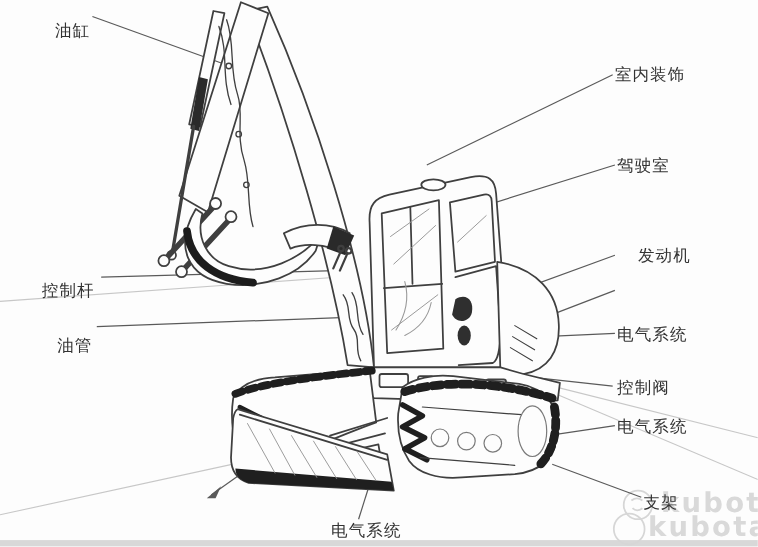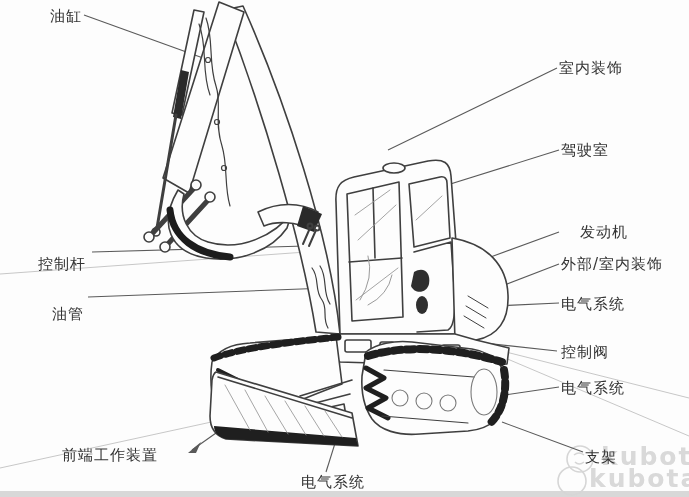--- a/index.html
+++ b/index.html
@@ -197,7 +197,7 @@
     </g>
   </svg>
 
-  <div class="lbl" style="left:50px;top:8px">油缸</div>
+  <div class="lbl" style="left:50px;top:20px">油缸</div>
   <div class="lbl" style="left:38px;top:256px">控制杆</div>
   <div class="lbl" style="left:52px;top:306px">油管</div>
   <div class="lbl" style="left:62px;top:447px">前端工作装置</div>

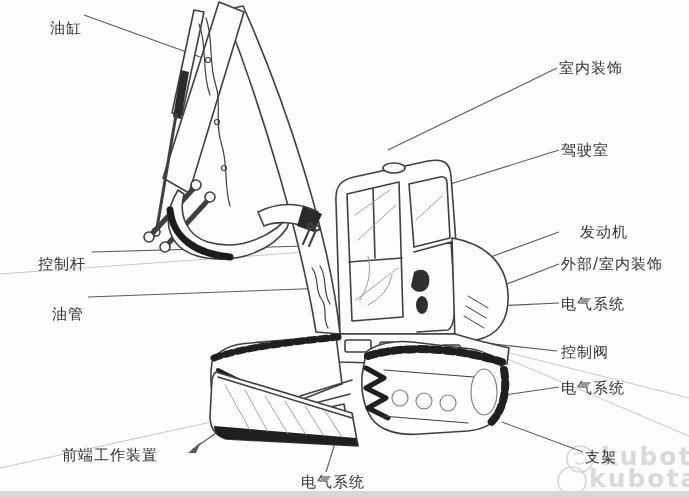--- a/index.html
+++ b/index.html
@@ -205,7 +205,6 @@
   <div class="lbl" style="left:559px;top:60px">室内装饰</div>
   <div class="lbl" style="left:561px;top:142px">驾驶室</div>
   <div class="lbl" style="left:580px;top:224px">发动机</div>
-  <div class="lbl" style="left:561px;top:256px">外部/室内装饰</div>
   <div class="lbl" style="left:561px;top:296px">电气系统</div>
   <div class="lbl" style="left:561px;top:344px">控制阀</div>
   <div class="lbl" style="left:561px;top:380px">电气系统</div>

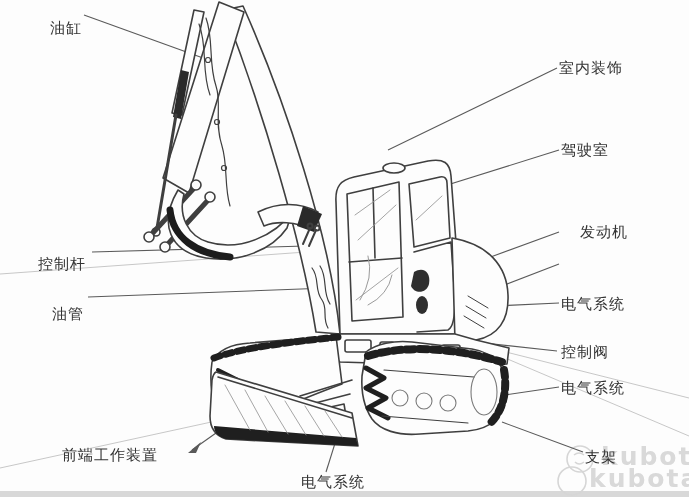--- a/index.html
+++ b/index.html
@@ -200,7 +200,6 @@
   <div class="lbl" style="left:50px;top:20px">油缸</div>
   <div class="lbl" style="left:38px;top:256px">控制杆</div>
   <div class="lbl" style="left:52px;top:306px">油管</div>
-  <div class="lbl" style="left:62px;top:447px">前端工作装置</div>
   <div class="lbl" style="left:301px;top:474px">电气系统</div>
   <div class="lbl" style="left:559px;top:60px">室内装饰</div>
   <div class="lbl" style="left:561px;top:142px">驾驶室</div>

